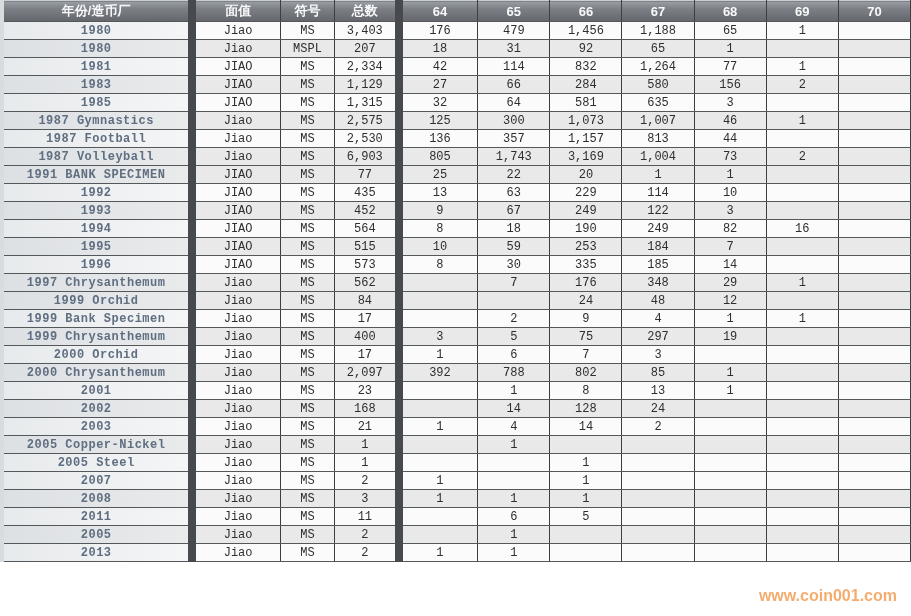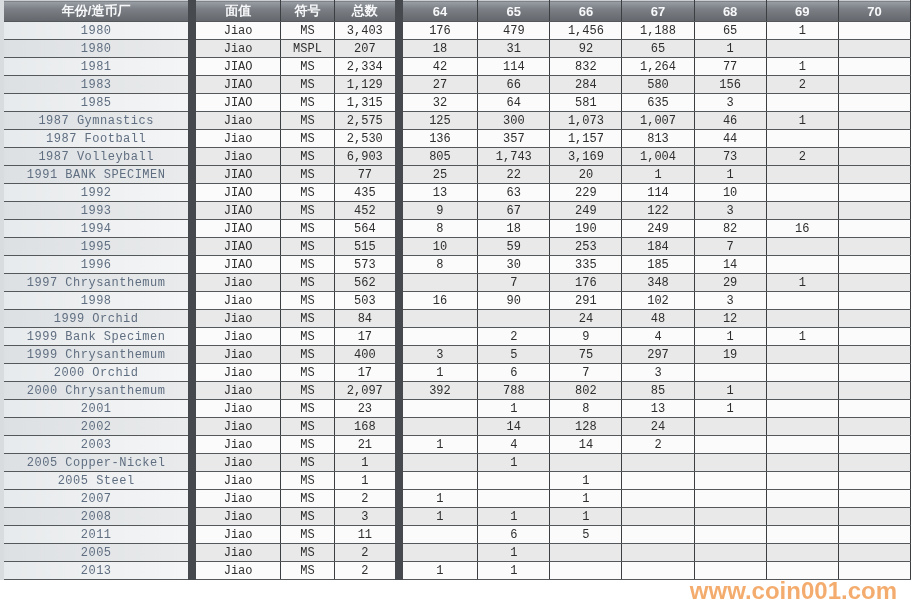--- a/index.html
+++ b/index.html
@@ -44,7 +44,7 @@
   tr.even td { background: #e9e9e9; }
   td.year-cell {
     color: #5f6e80;
-    font-weight: normal;
+    font-weight: bold;
     letter-spacing: 0.5px;
   }
   tr.odd td.year-cell  { background: linear-gradient(to right, #e7eaec, #f4f5f6); }

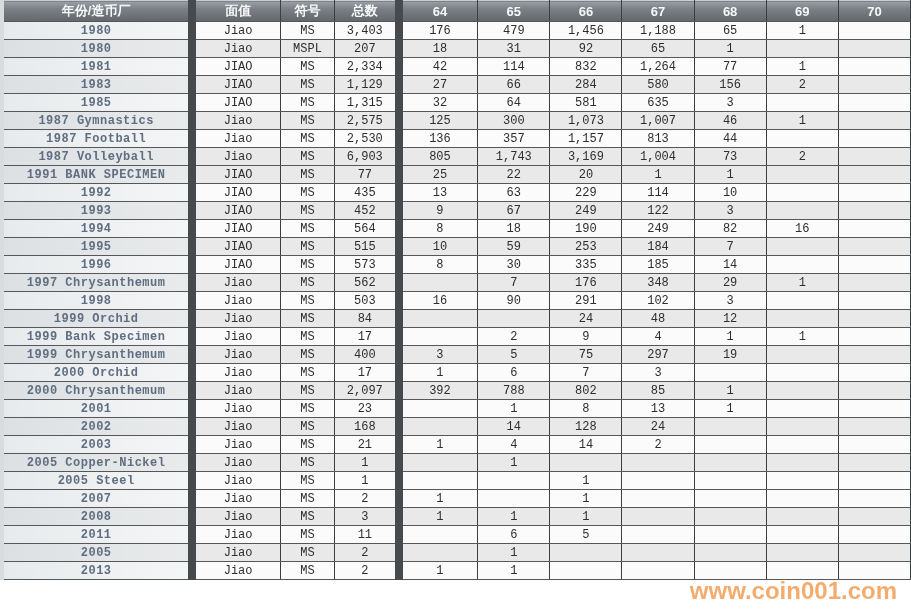--- a/index.html
+++ b/index.html
@@ -291,19 +291,6 @@
           <td>1</td>
           <td></td>
         </tr>
-        <tr class="odd">
-          <td class="year-cell">1998</td>
-          <td class="sep-left">Jiao</td>
-          <td>MS</td>
-          <td>503</td>
-          <td class="sep-left">16</td>
-          <td>90</td>
-          <td>291</td>
-          <td>102</td>
-          <td>3</td>
-          <td></td>
-          <td></td>
-        </tr>
         <tr class="even">
           <td class="year-cell">1999 Orchid</td>
           <td class="sep-left">Jiao</td>

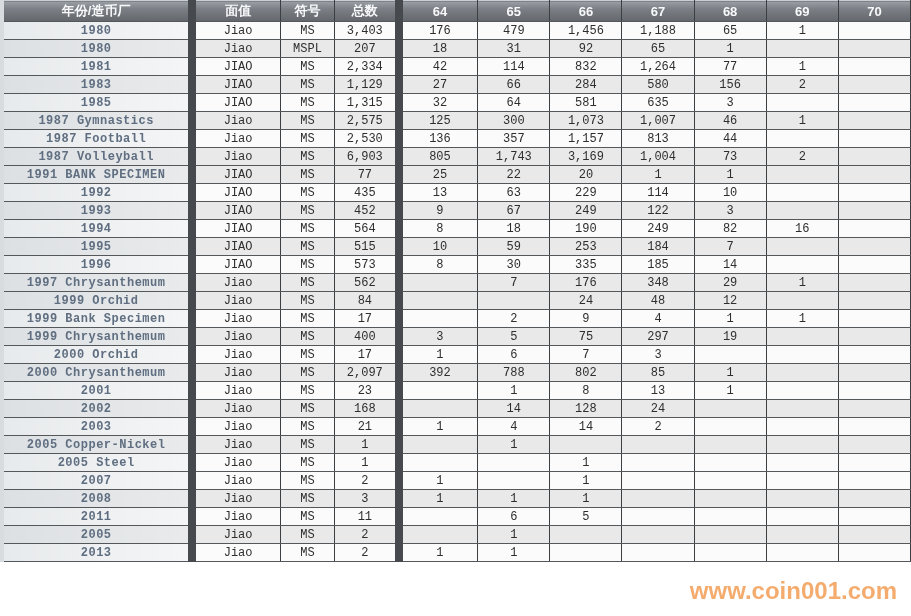--- a/index.html
+++ b/index.html
@@ -55,7 +55,7 @@
     right: 14px;
     bottom: 11px;
     font-family: "Liberation Sans", "DejaVu Sans", sans-serif;
-    font-size: 24px;
+    font-size: 16px;
     font-weight: bold;
     color: #f3a45f;
     opacity: 0.9;

